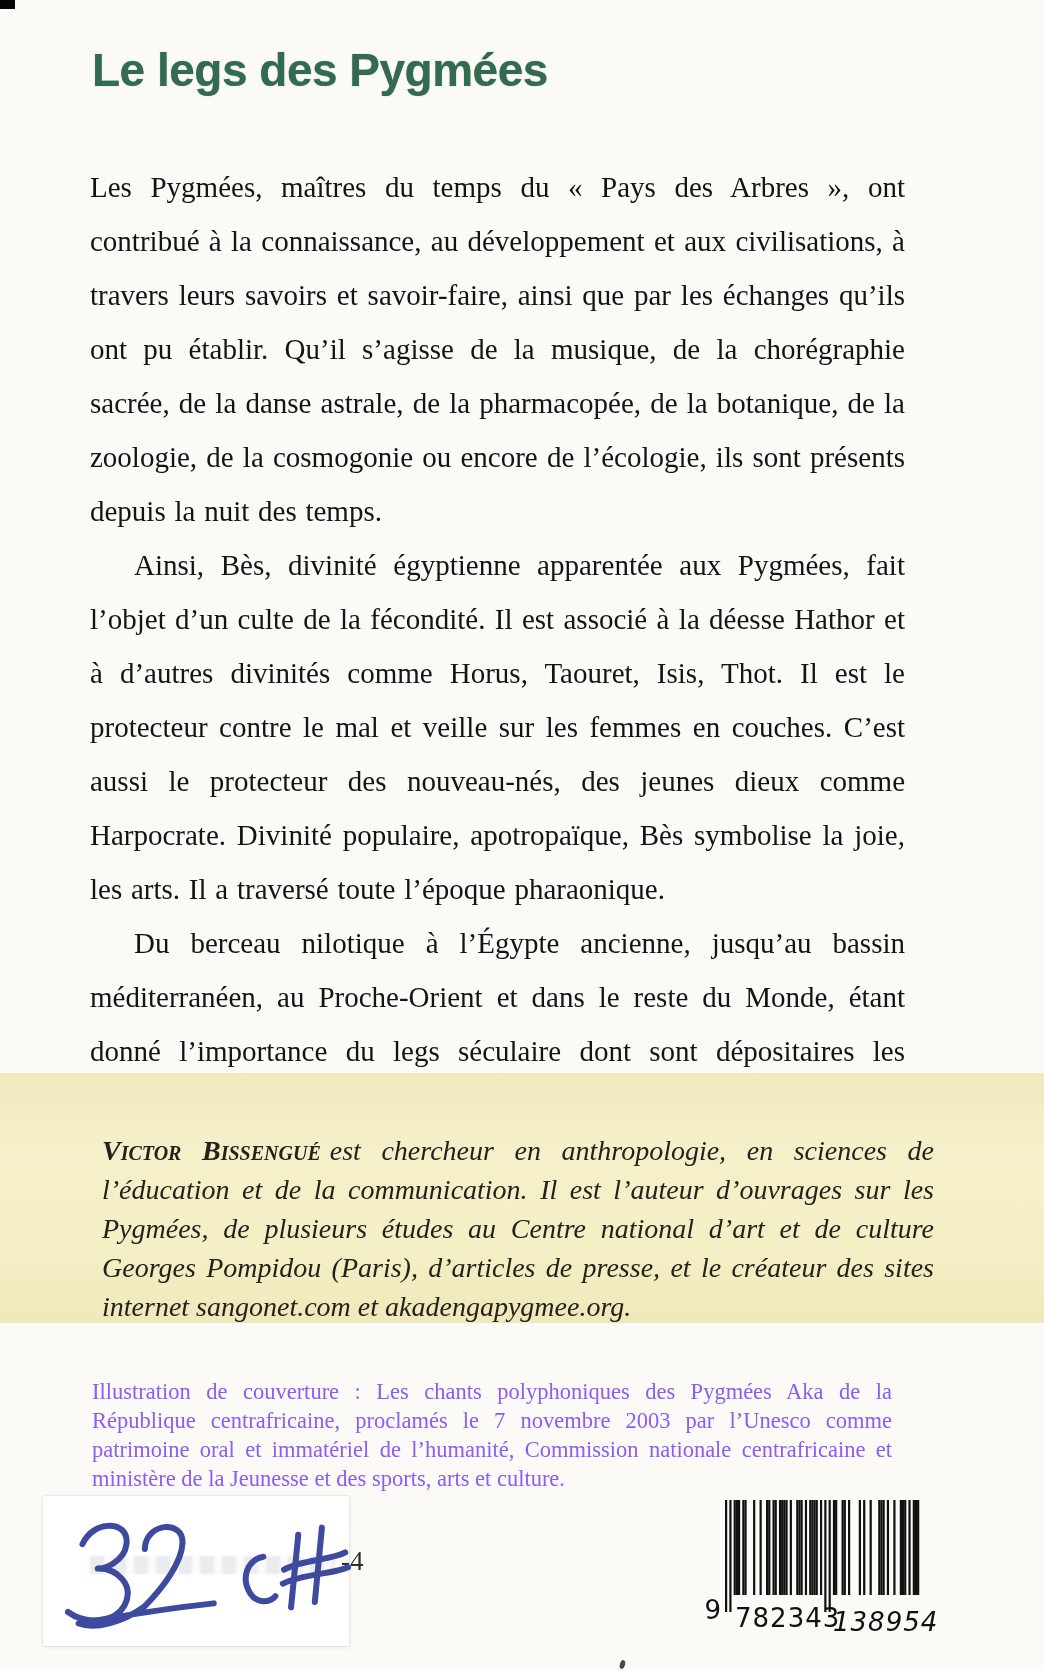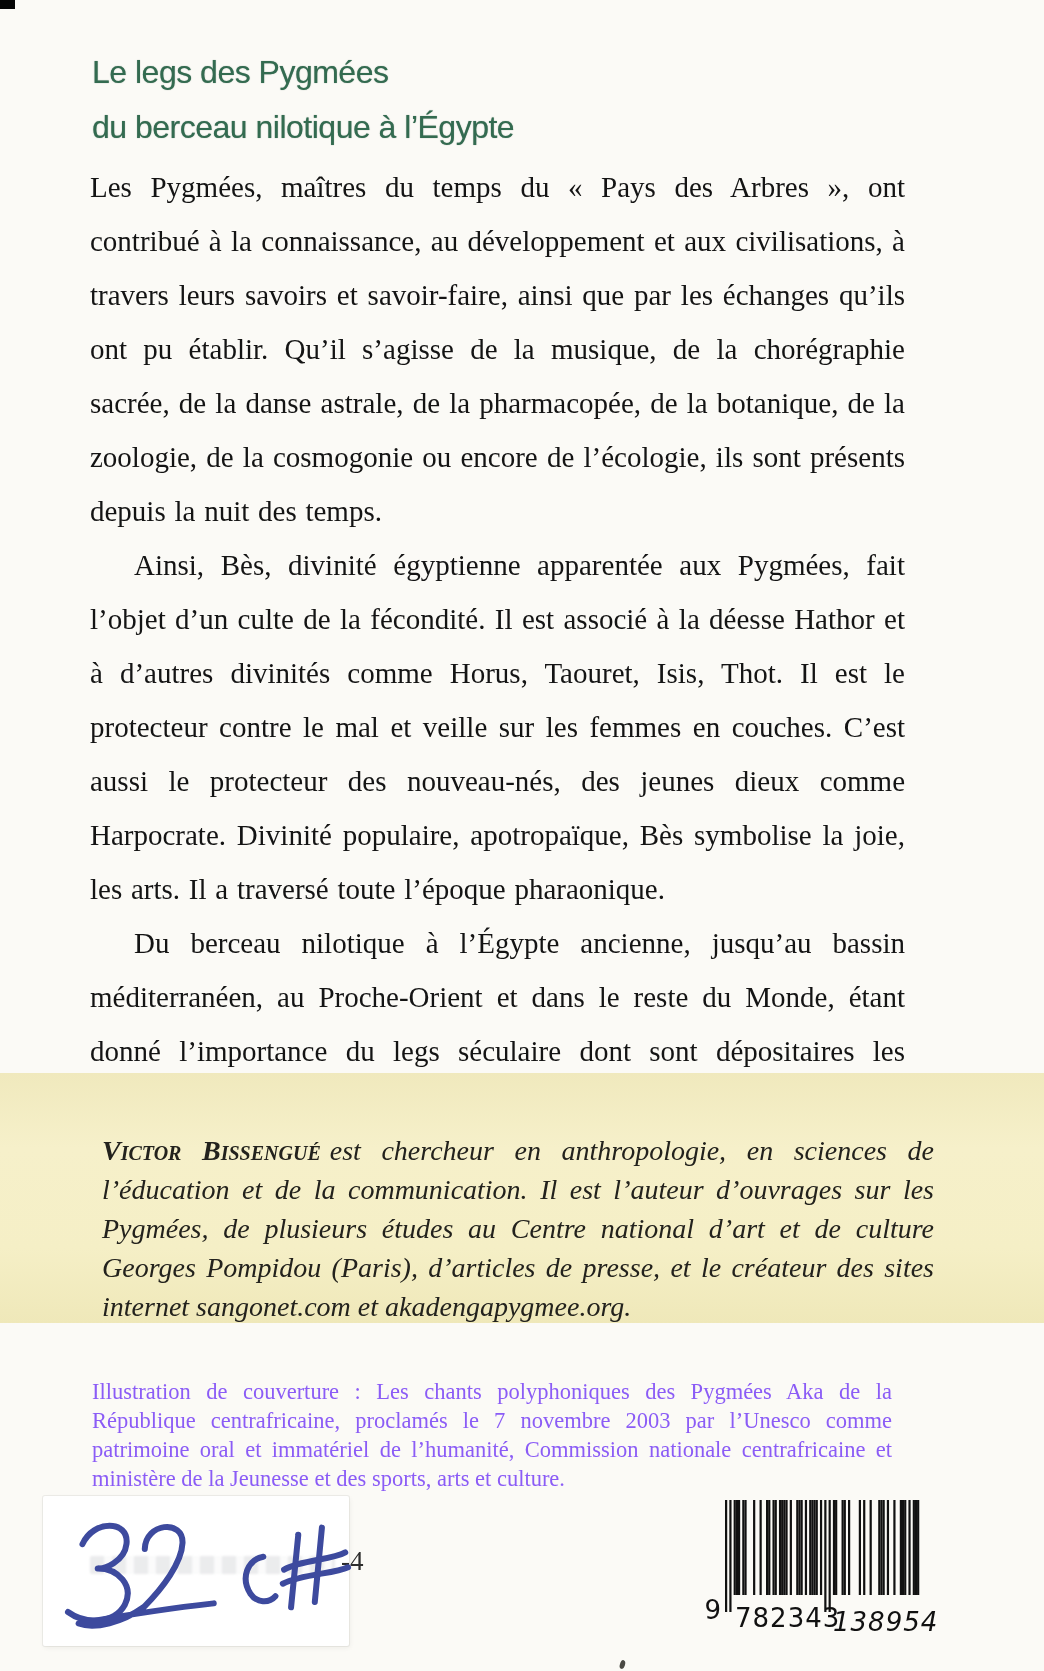--- a/index.html
+++ b/index.html
@@ -16,10 +16,10 @@
     position:absolute;left:0;top:0;width:15px;height:9px;background:#050505;
   }
   .title{
-    position:absolute;left:92px;top:24px;width:860px;
+    position:absolute;left:92px;top:12px;width:860px;
     font-family:"Liberation Sans", sans-serif;
-    font-weight:normal;
-    font-size:32px;line-height:55px;
+    font-weight:bold;
+    font-size:46px;line-height:55px;
     letter-spacing:-0.5px;
     color:#336b50;
     text-shadow:0 0 1px rgba(25,70,48,.55);

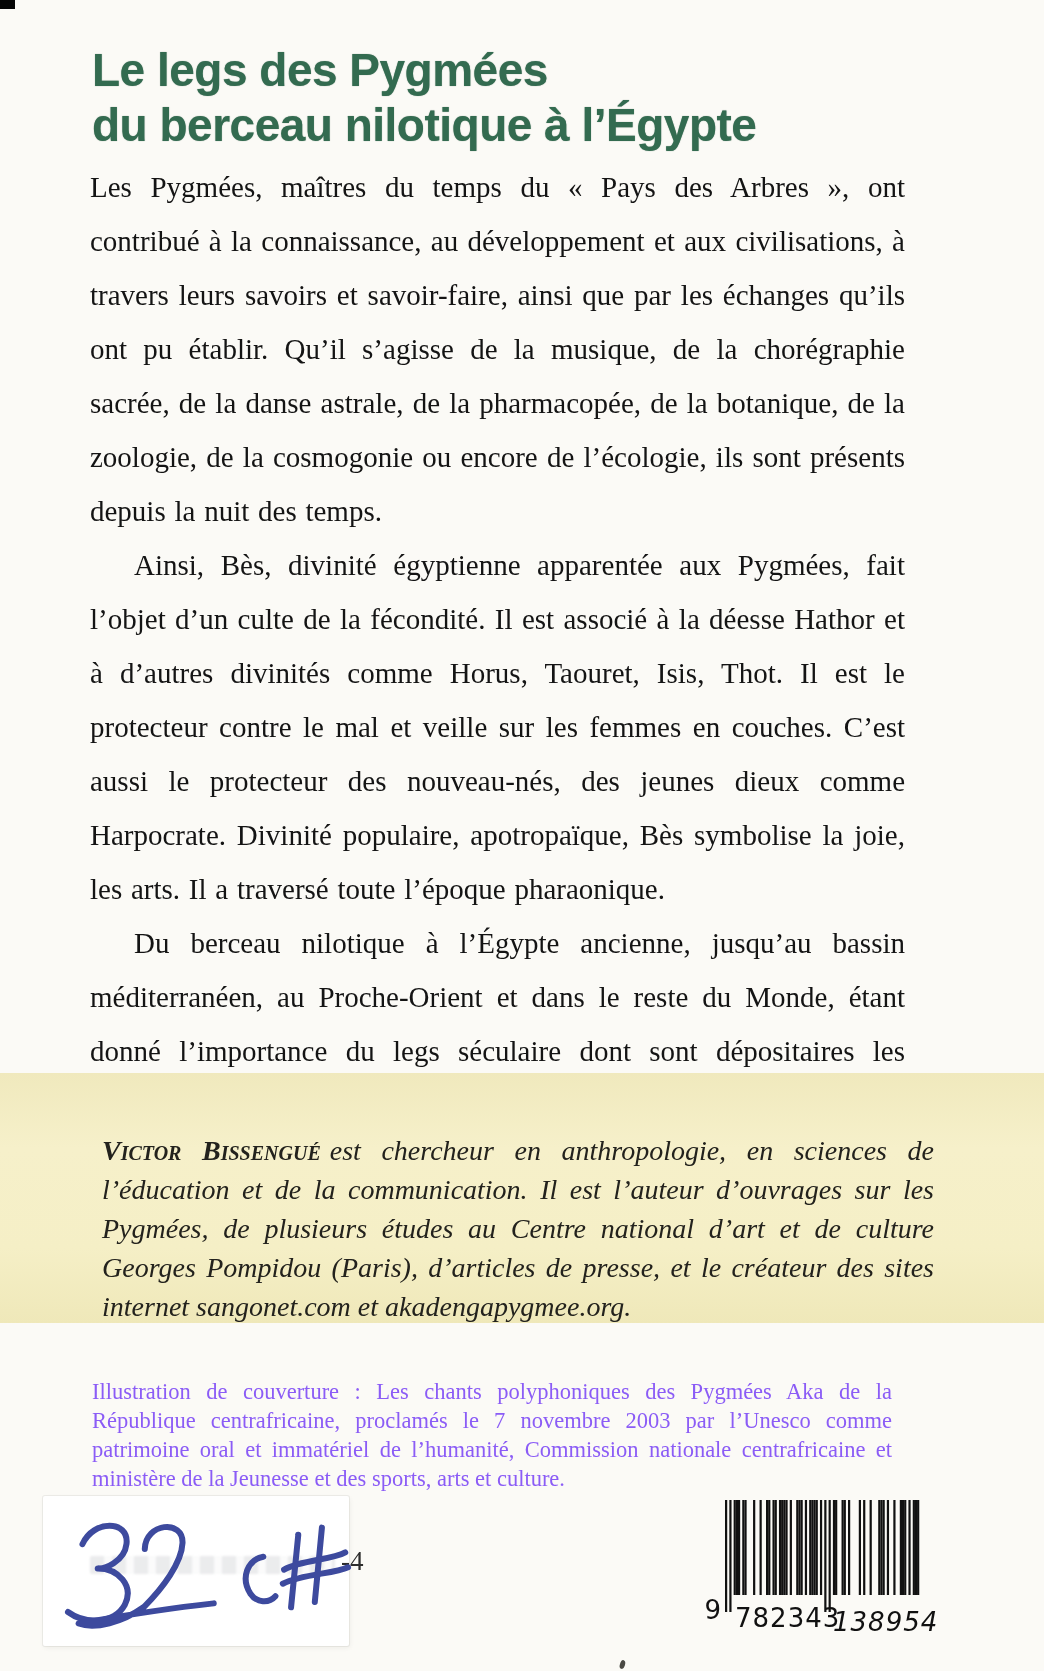--- a/index.html
+++ b/index.html
@@ -105,7 +105,6 @@
 
   <h1 class="title">
     <span>Le legs des Pygmées</span>
-    <span>du berceau nilotique à l’Égypte</span>
   </h1>
 
   <div class="synopsis">

